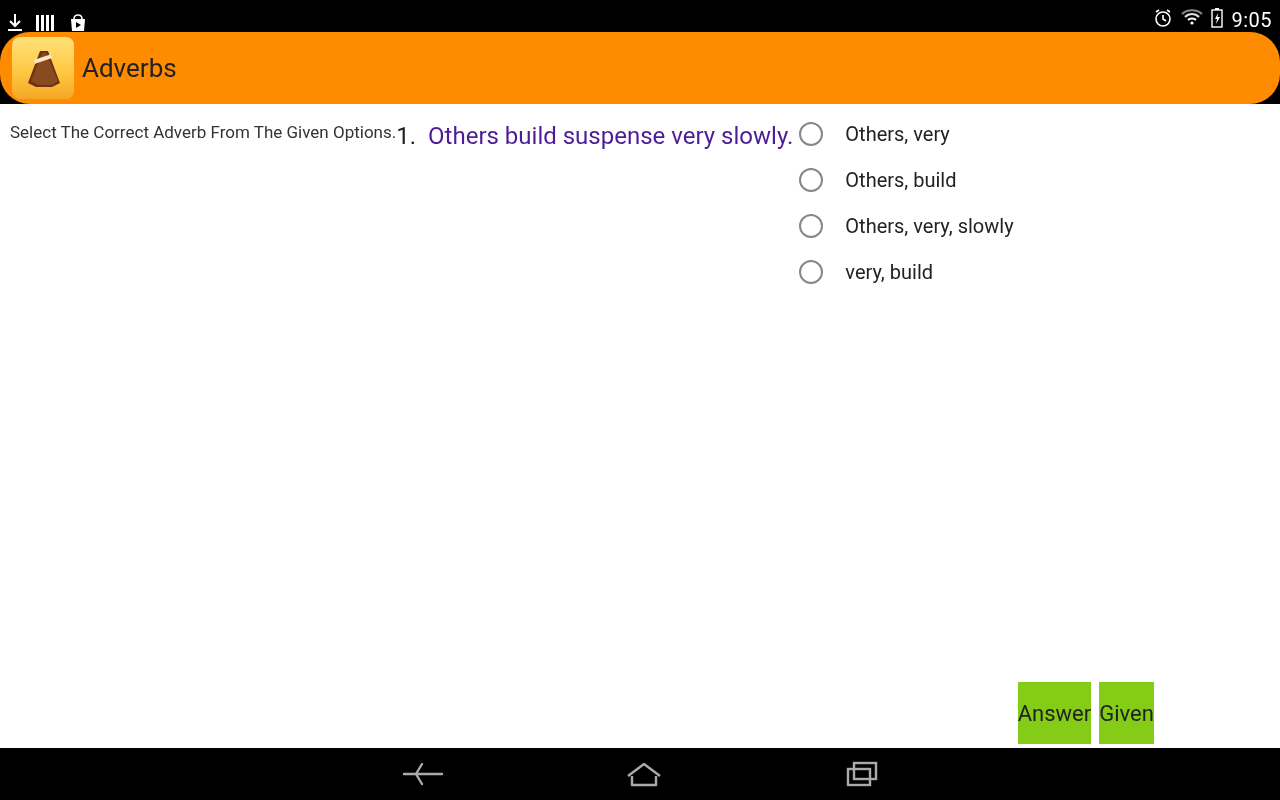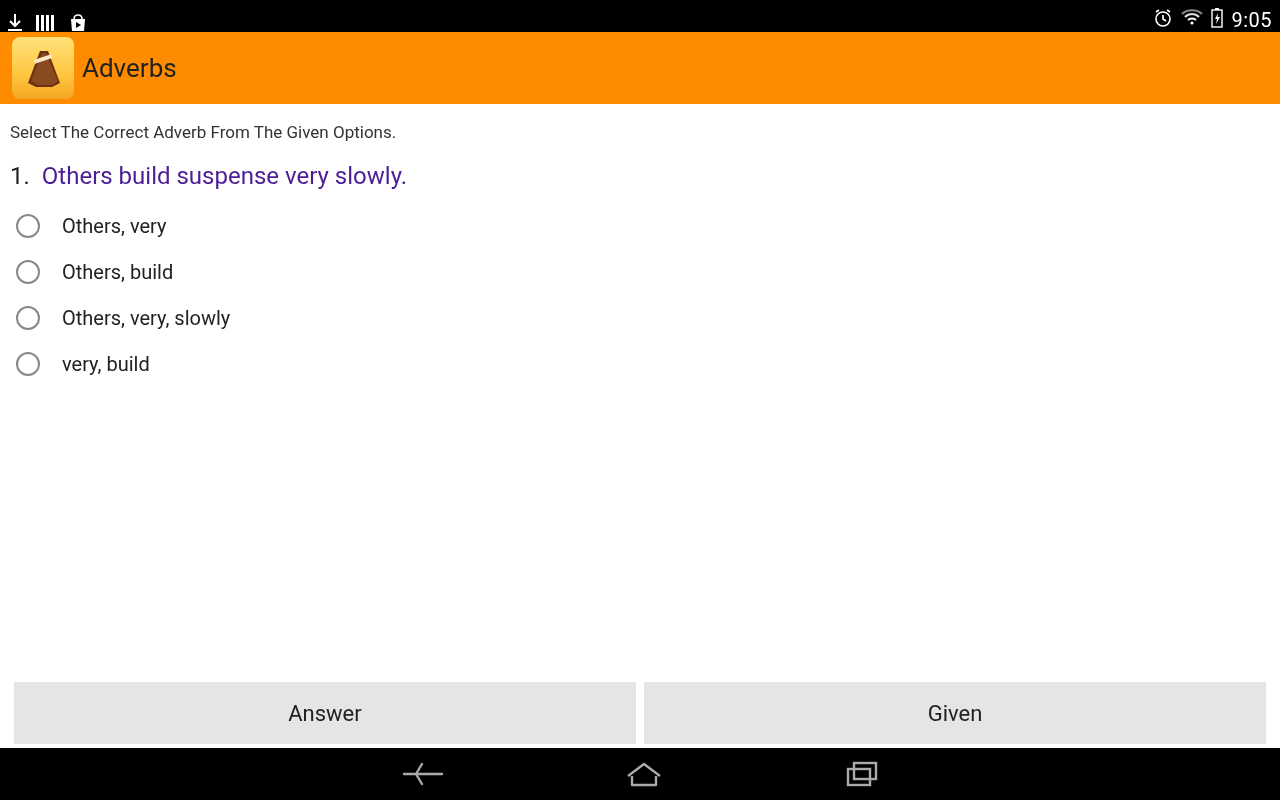--- a/index.html
+++ b/index.html
@@ -10,7 +10,7 @@
   .status-left svg { display: block; }
   .status-right { margin-left: auto; display: flex; align-items: center; gap: 8px; }
   .status-time { font-size: 20px; letter-spacing: 0.5px; }
-  .app-bar { height: 72px; background: #ff8c00; display: flex; align-items: center; padding: 0 12px; gap: 8px; }
+  .app-bar { height: 72px; background: #ff8c00; display: flex; align-items: center; padding: 0 12px; gap: 8px; border-radius: 30px; }
   .app-icon { width: 62px; height: 62px; border-radius: 8px; background: linear-gradient(180deg,#ffe27a 0%, #ffc640 60%, #f5a623 100%); display: flex; align-items: center; justify-content: center; position: relative; overflow: hidden; }
   .app-icon svg { display: block; }
   .app-title { font-size: 26px; color: #222; }

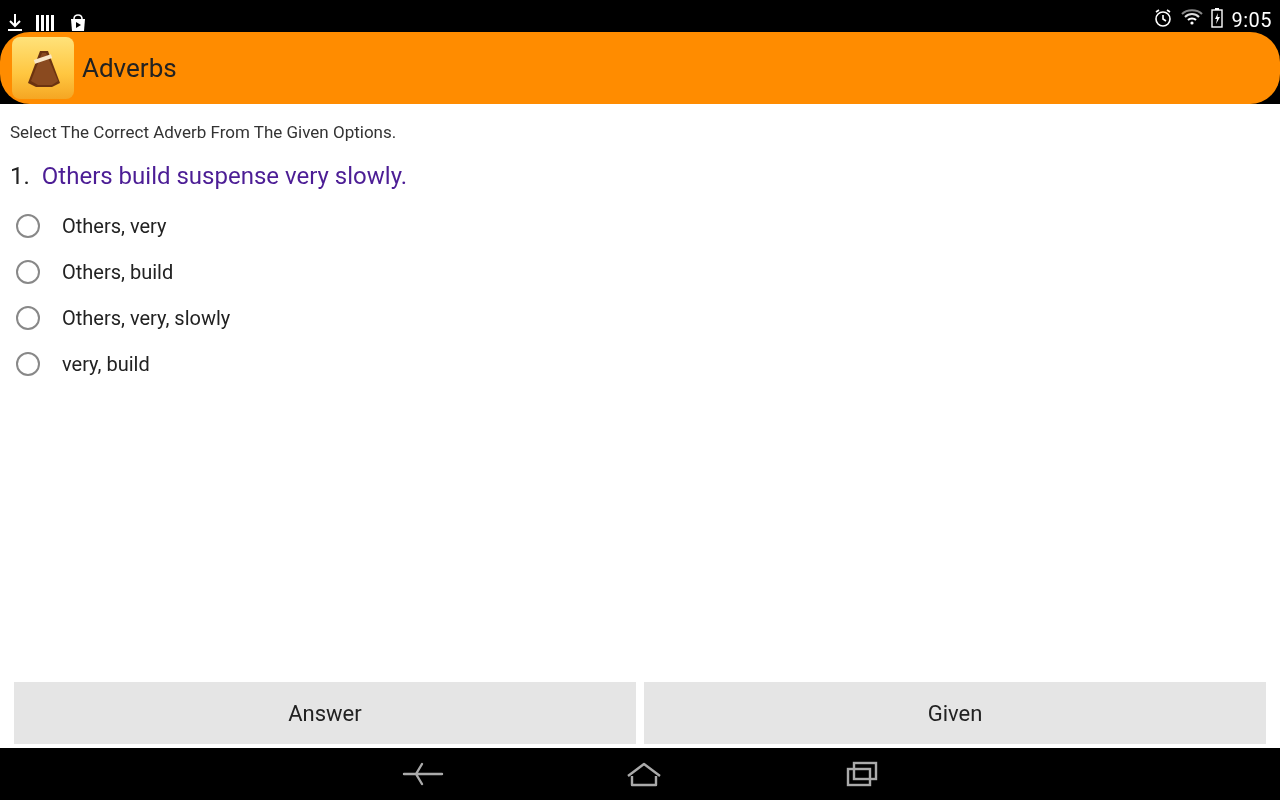--- a/index.html
+++ b/index.html
@@ -14,7 +14,7 @@
   .app-icon { width: 62px; height: 62px; border-radius: 8px; background: linear-gradient(180deg,#ffe27a 0%, #ffc640 60%, #f5a623 100%); display: flex; align-items: center; justify-content: center; position: relative; overflow: hidden; }
   .app-icon svg { display: block; }
   .app-title { font-size: 26px; color: #222; }
-  .content { flex: 1; background: #fff; padding: 18px 10px 0 10px; display: flex; flex-direction: column; }
+  .content { flex: 1; background: #fff; padding: 18px 10px 0 10px; display: flex; flex-direction: row; }
   .instruction { font-size: 17px; color: #333; margin-bottom: 20px; }
   .question-row { display: flex; align-items: baseline; gap: 12px; margin-bottom: 24px; }
   .q-number { font-size: 24px; color: #222; }

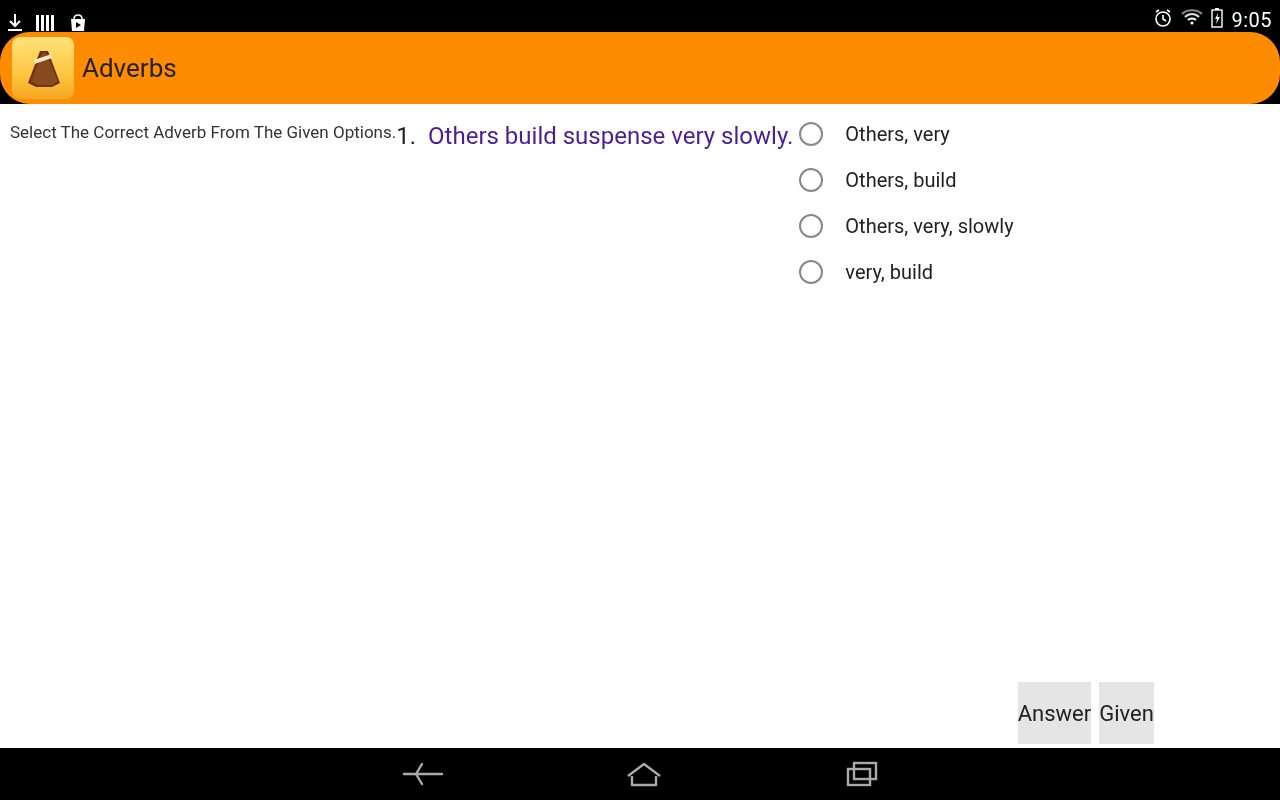--- a/index.html
+++ b/index.html
@@ -24,7 +24,7 @@
   .radio { width: 24px; height: 24px; border: 2px solid #888; border-radius: 50%; flex-shrink: 0; }
   .opt-label { font-size: 20px; color: #222; }
   .bottom-buttons { margin-top: auto; display: flex; height: 70px; background: #fff; }
-  .btn { flex: 1; margin: 4px; background: #e5e5e5; color: #222; font-size: 22px; display: flex; align-items: center; justify-content: center; cursor: pointer; text-align: right; }
+  .btn { flex: 1; margin: 4px; background: #84cc16; color: #222; font-size: 22px; display: flex; align-items: center; justify-content: center; cursor: pointer; text-align: right; }
   .nav-bar { height: 52px; background: #000; display: flex; align-items: center; justify-content: center; gap: 180px; }
   .nav-bar svg { display: block; }
 </style>

